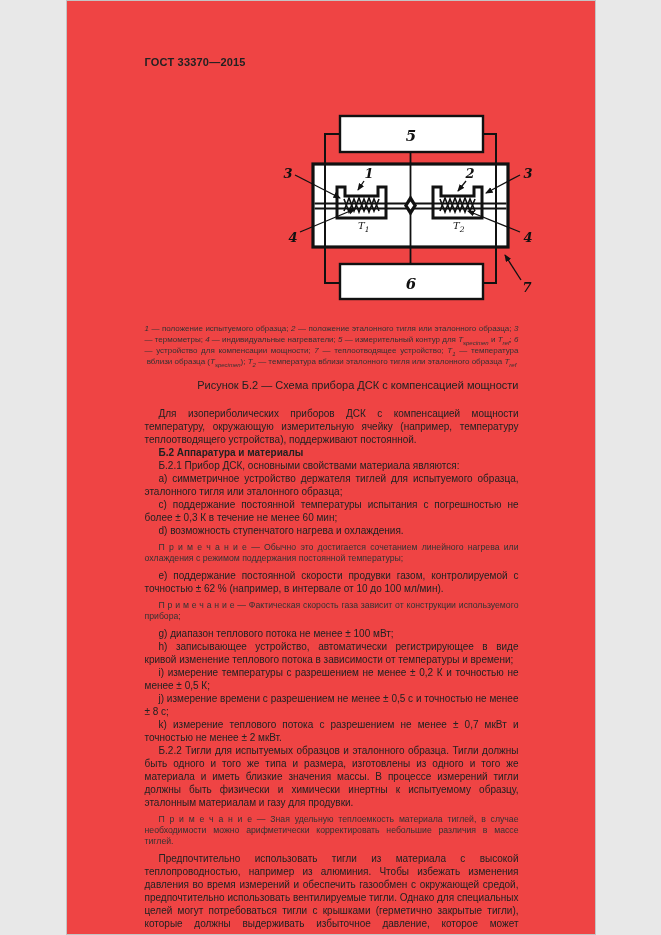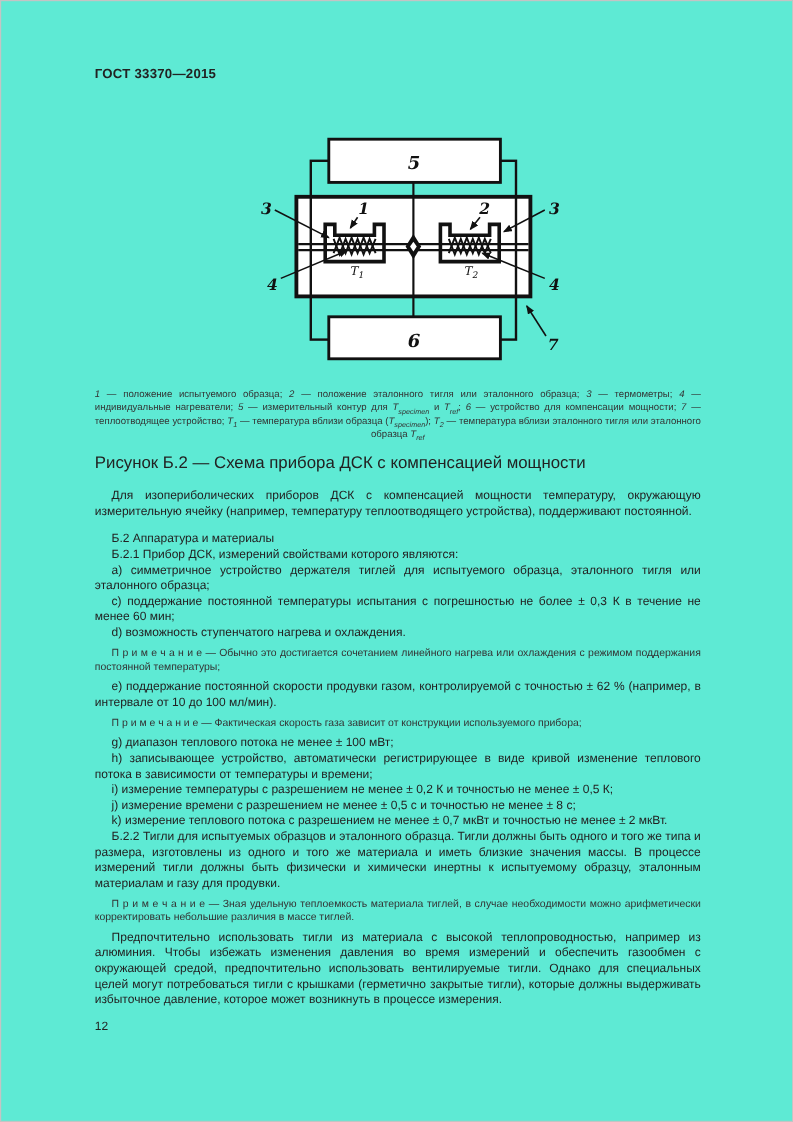--- a/index.html
+++ b/index.html
@@ -4,7 +4,7 @@
 <style>
   html,body{margin:0;padding:0;background:#e8e8e8;}
   .page{
-    width:661px;height:935px;background:#5eead4;position:relative;
+    width:530px;height:935px;background:#ef4444;position:relative;
     font-family:"Liberation Sans",sans-serif;color:#222;
     box-sizing:border-box;border:1px solid #c4c4c4;overflow:hidden;
     margin:0 auto;

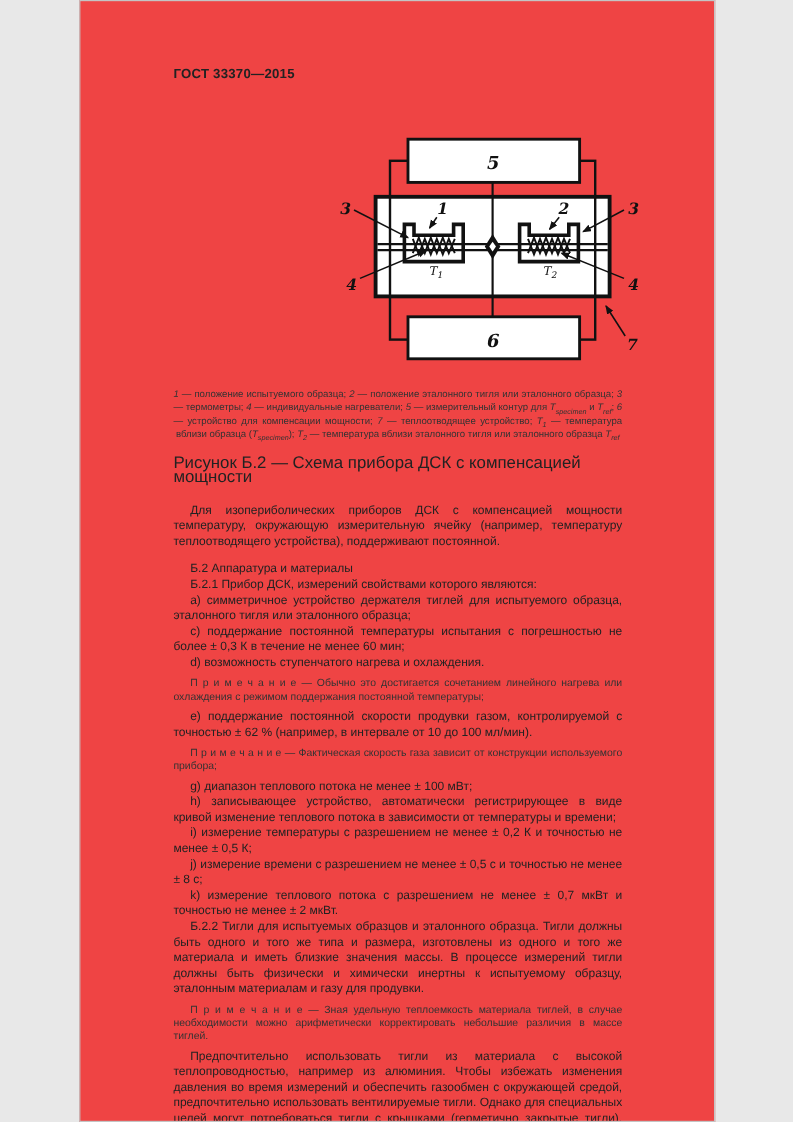--- a/index.html
+++ b/index.html
@@ -19,7 +19,7 @@
   }
   .fig-caption .it{font-style:italic;}
   .fig-caption sub{font-size:6px;font-style:italic;line-height:0;}
-  .fig-title{margin-top:12px;font-size:14px;text-align:left;line-height:12px;}
+  .fig-title{margin-top:12px;font-size:11px;text-align:right;line-height:12px;}
   p.body-p{margin:0;font-size:10px;line-height:13px;text-align:justify;text-indent:14px;}
   p.mt{margin-top:16px;}
   p.sec-title{margin-top:10px;font-weight:normal;}

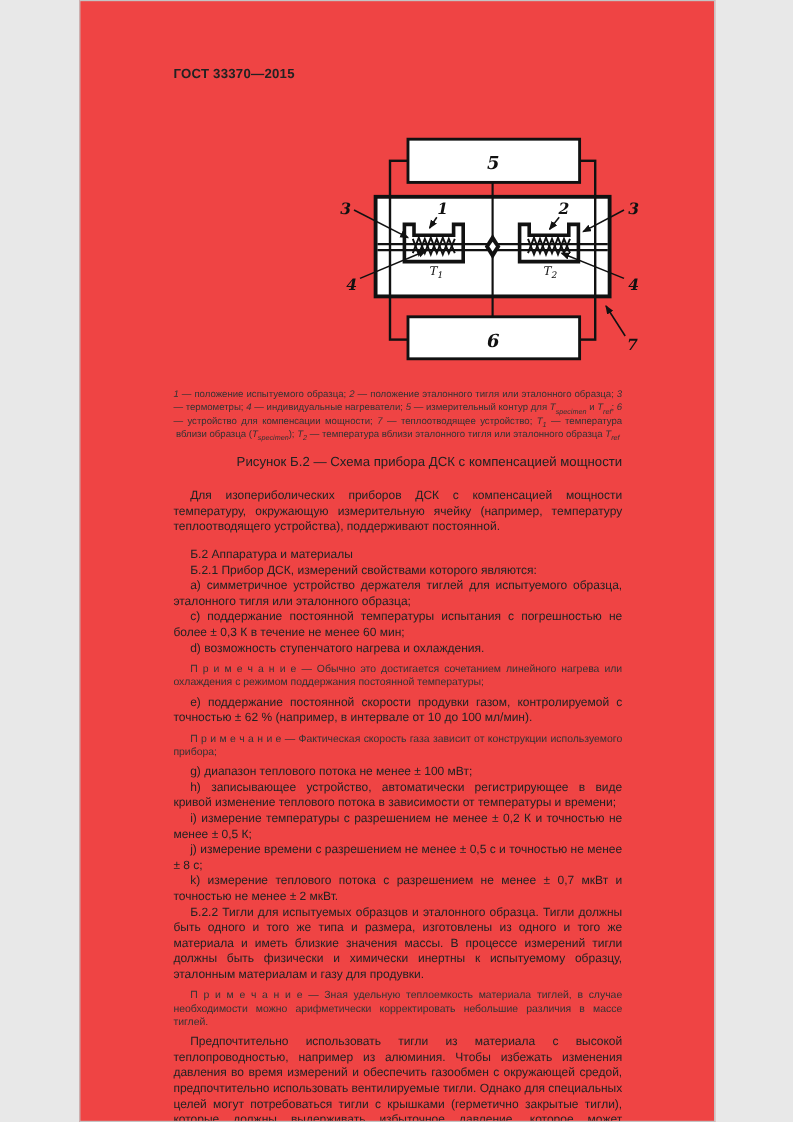--- a/index.html
+++ b/index.html
@@ -22,7 +22,7 @@
   .fig-title{margin-top:12px;font-size:11px;text-align:right;line-height:12px;}
   p.body-p{margin:0;font-size:10px;line-height:13px;text-align:justify;text-indent:14px;}
   p.mt{margin-top:16px;}
-  p.sec-title{margin-top:10px;font-weight:normal;}
+  p.sec-title{font-weight:bold;}
   p.note{font-size:8.7px;line-height:11px;margin:5px 0;color:#333;}
   p.pagenum{margin-top:9px;font-size:10px;text-indent:0;}
   svg text{font-family:"DejaVu Serif","Liberation Serif",serif;}

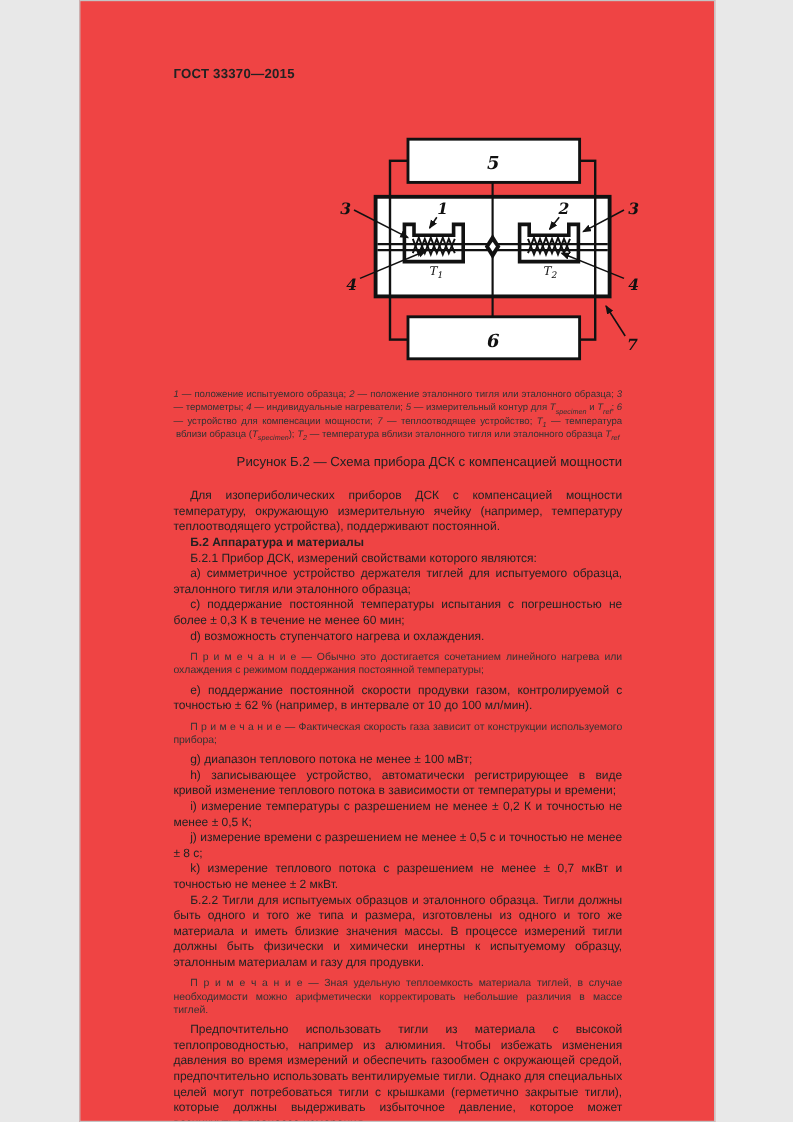--- a/index.html
+++ b/index.html
@@ -108,7 +108,7 @@
     <p class="body-p mt">Для изопериболических приборов ДСК с компенсацией мощности температуру, окружающую измерительную ячейку (например, температуру теплоотводящего устройства), поддерживают постоянной.</p>
 
     <p class="body-p sec-title">Б.2 Аппаратура и материалы</p>
-    <p class="body-p">Б.2.1 Прибор ДСК, измерений свойствами которого являются:</p>
+    <p class="body-p">Б.2.1 Прибор ДСК, основными свойствами материала являются:</p>
 
     <p class="body-p">a) симметричное устройство держателя тиглей для испытуемого образца, эталонного тигля или эталонного образца;</p>
     <p class="body-p">c) поддержание постоянной температуры испытания с погрешностью не более ± 0,3 К в течение не менее 60 мин;</p>

